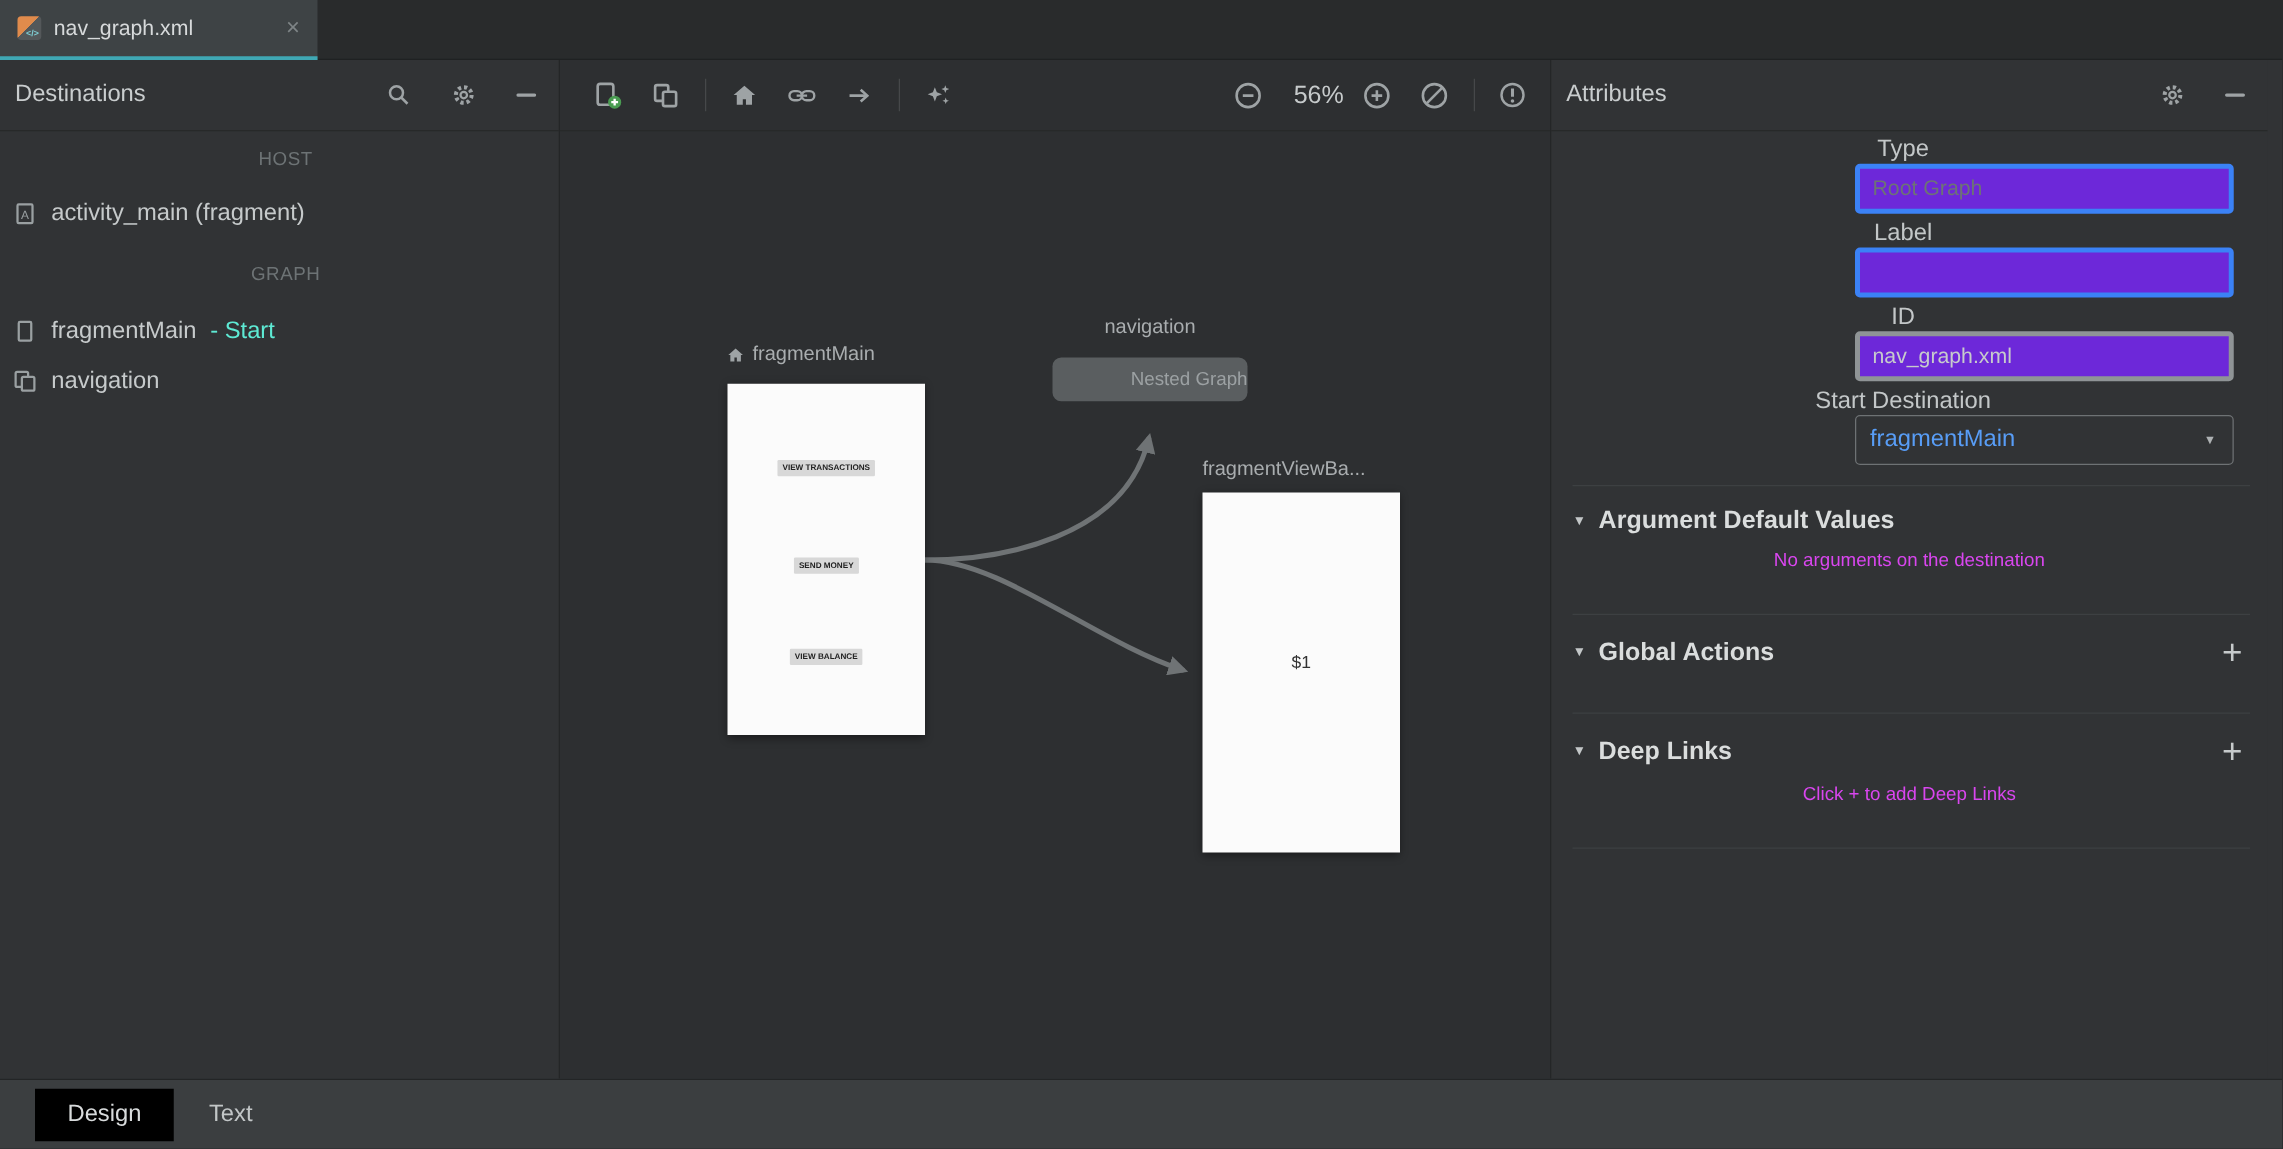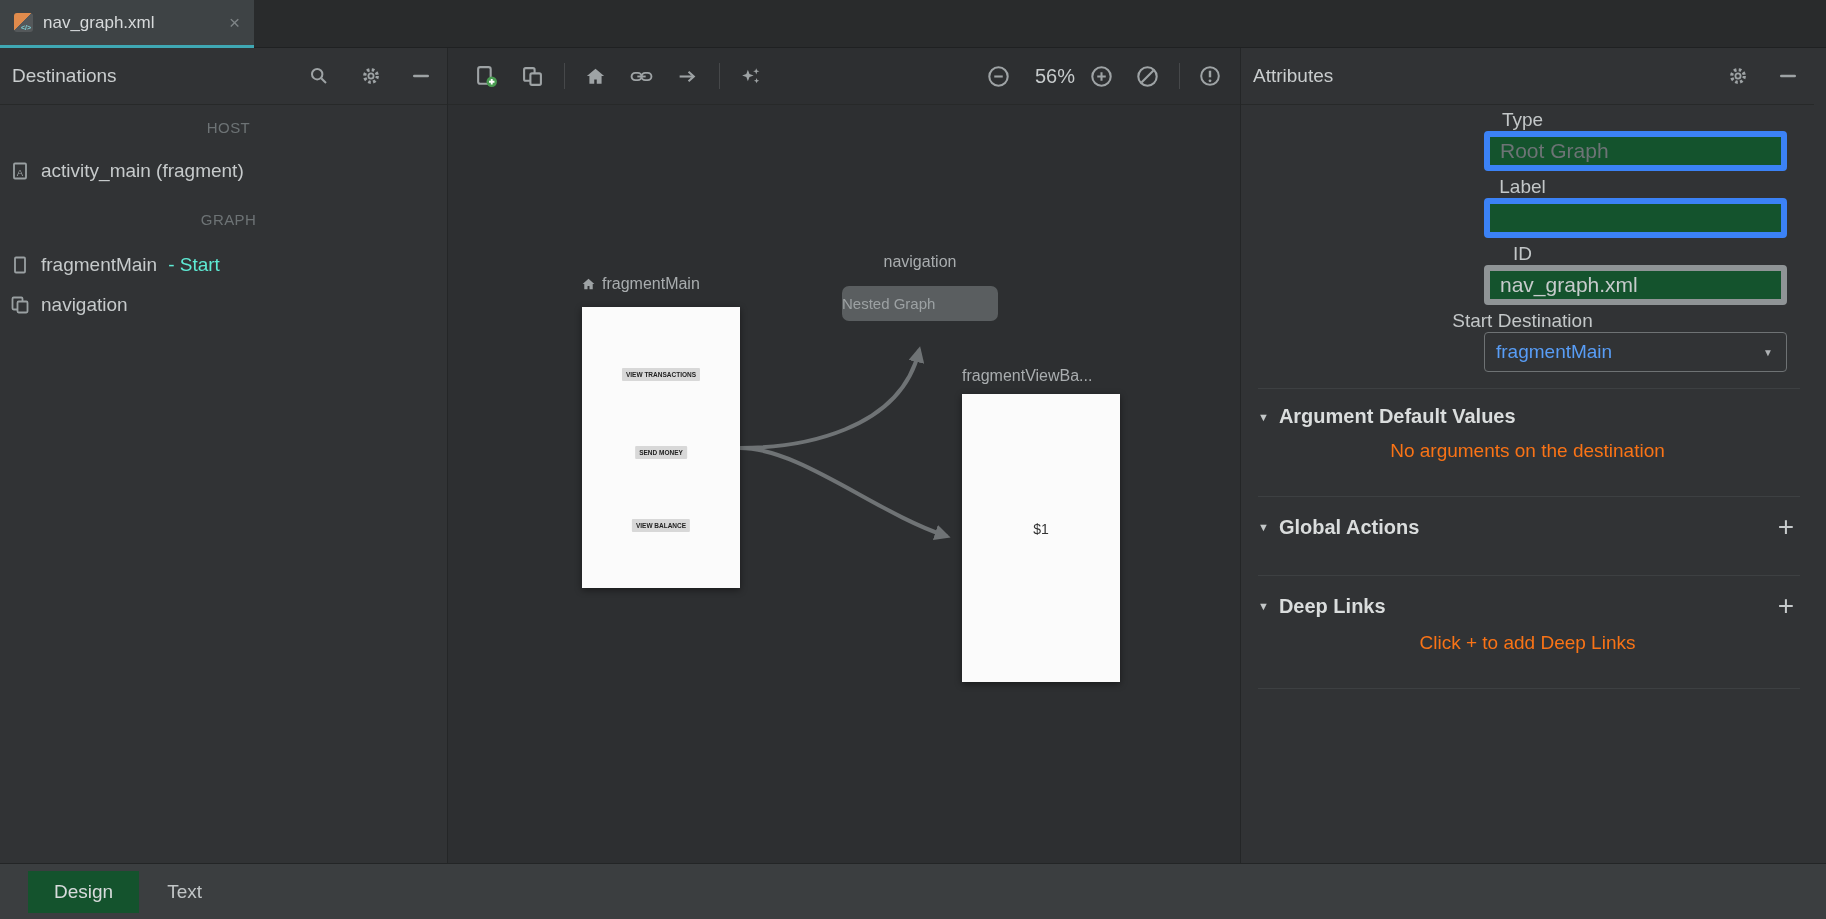--- a/index.html
+++ b/index.html
@@ -60,8 +60,8 @@
   .attr-body { padding-top:4px; }
   .attr-row { height:67px; display:flex; align-items:center; padding:0 27px 0 17px;flex-direction:column; }
   .attr-label { font-size:19px; color:#c3c7c8; }
-  .attr-input { margin-left:auto; width:303px; height:40px; background:#14532d; border:6px solid #3b82f6; border-radius:4px;
-                color:#c7cbcc; font-size:21px; padding:0 10px; outline:none; font-family:inherit; }
+  .attr-input { margin-left:auto; width:303px; height:40px; background:#6d28d9; border:4px solid #3b82f6; border-radius:4px;
+                color:#c7cbcc; font-size:17px; padding:0 10px; outline:none; font-family:inherit; }
   .attr-input::placeholder { color:#6d7375; }
   .attr-input.bright { border-color:#8f9496; }
   .attr-dropdown { margin-left:auto; width:303px; height:40px; border:1px solid #6e7274; border-radius:4px;

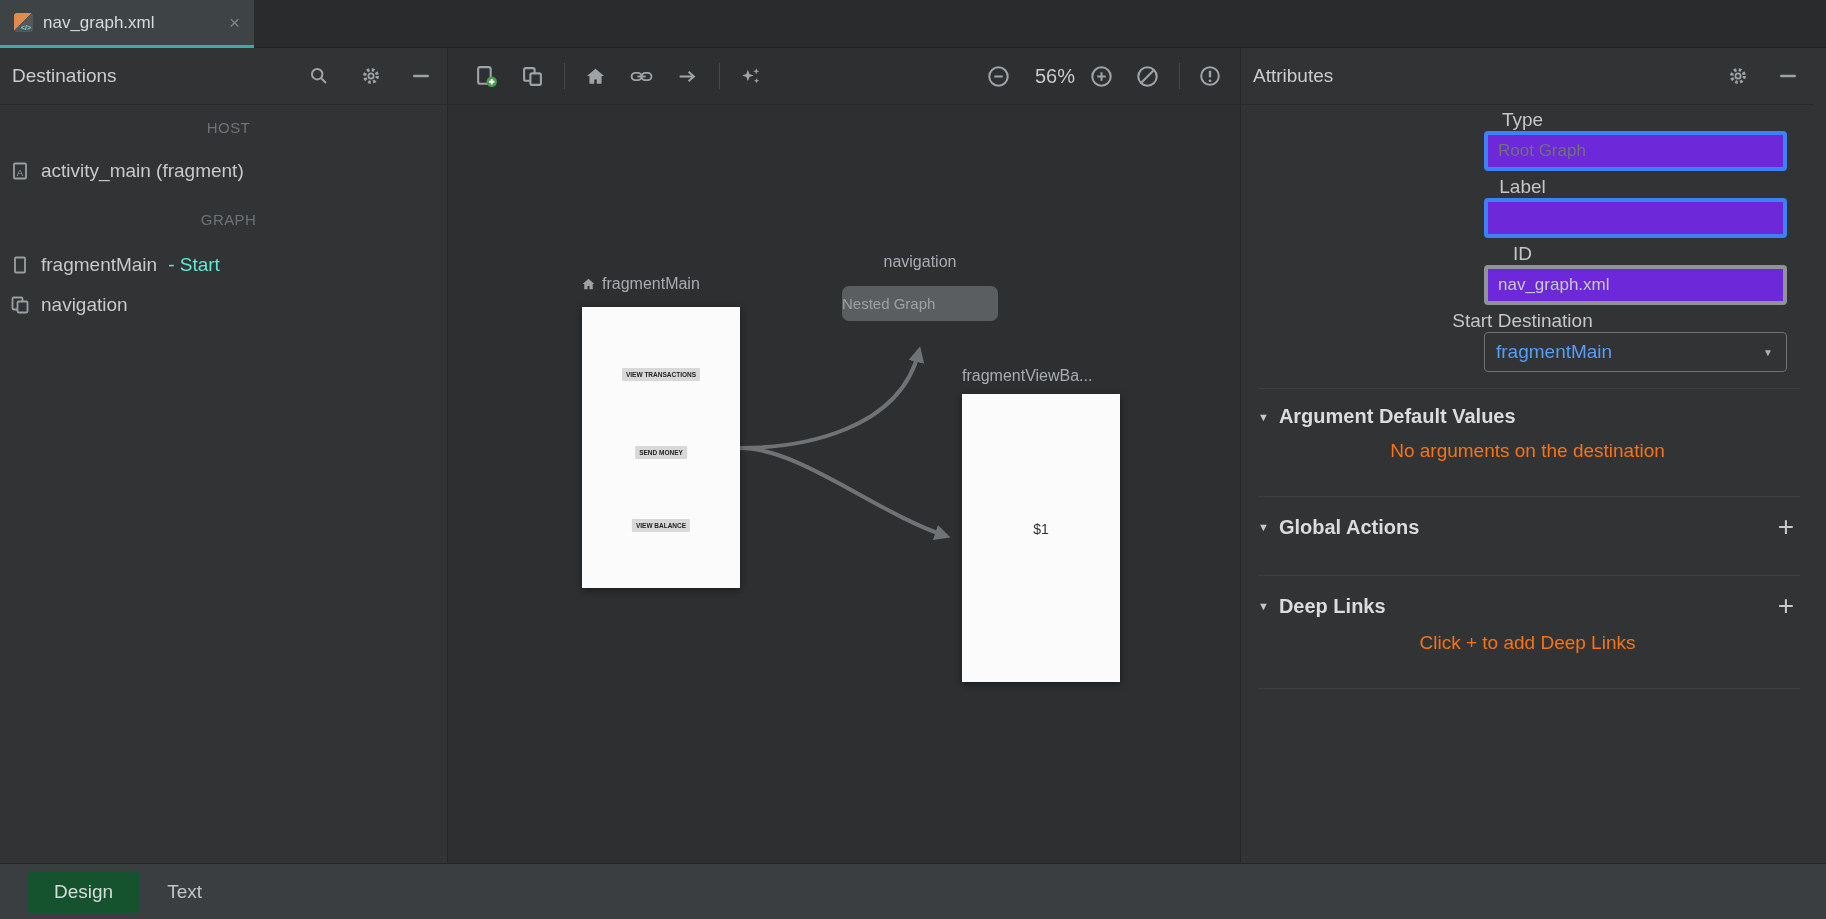--- a/index.html
+++ b/index.html
@@ -52,7 +52,7 @@
   .screen { position:absolute; background:#fbfbfb; box-shadow:0 2px 7px rgba(0,0,0,.45); }
   .mini-btn { position:absolute; left:50%; transform:translateX(-50%); background:#d8d8d8; color:#222;
               font-size:6.5px; font-weight:bold; padding:3px 4px; white-space:nowrap; border-radius:1px; }
-  .nested-pill { position:absolute; background:#5a5e60; border-radius:7px; display:flex; align-items:center; justify-content:flex-start;
+  .nested-pill { position:absolute; background:#5a5e60; border-radius:7px; display:flex; align-items:center; justify-content:flex-end;
                  font-size:15px; color:#9ca1a3; }
   .balance-text { position:absolute; text-align:center; font-size:14px; color:#333; }
 

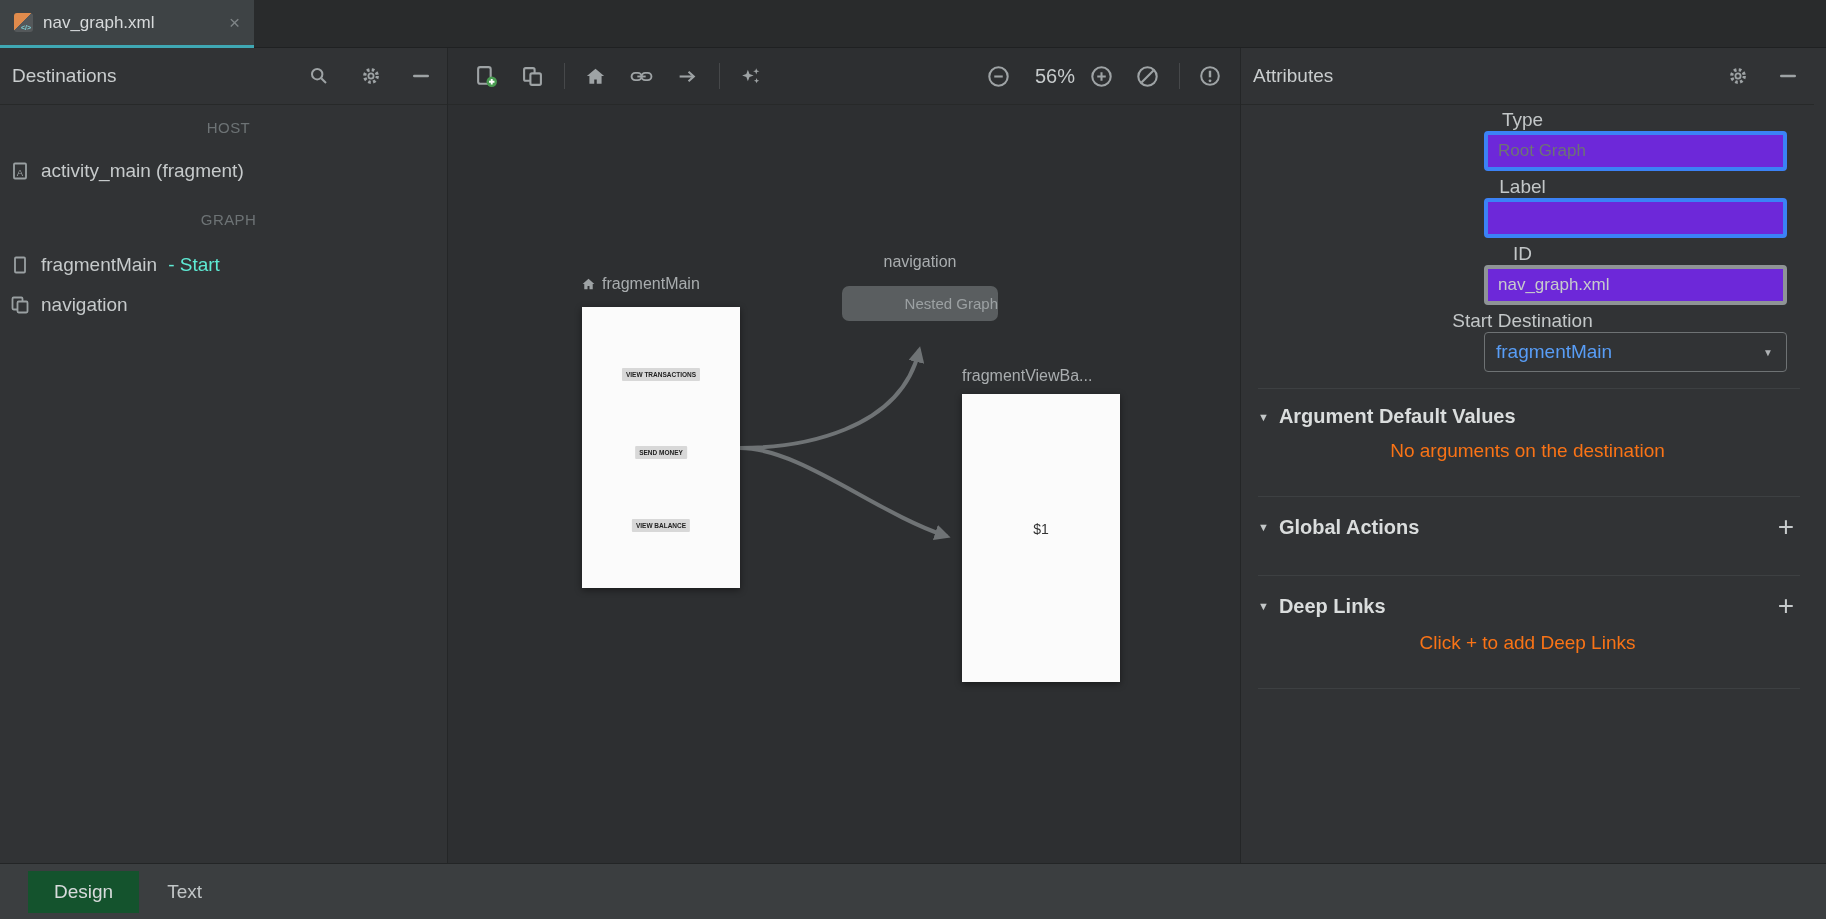--- a/index.html
+++ b/index.html
@@ -76,7 +76,7 @@
   .tri { font-size:11px; color:#c3c7c8; }
   .section-title { font-size:20px; font-weight:bold; color:#dadddd; }
   .add-btn { margin-left:auto; font-size:28px; font-weight:300; color:#c6cacb; line-height:1; }
-  .section-hint { margin-top:12px; text-align:center; font-size:19px; color:#f97316; }
+  .section-hint { margin-top:12px; text-align:center; font-size:15px; color:#d946ef; }
 
   
   .bottom-bar { position:absolute; left:0; bottom:0; width:100%; height:56px; background:#3b3e40; border-top:1px solid #232526;

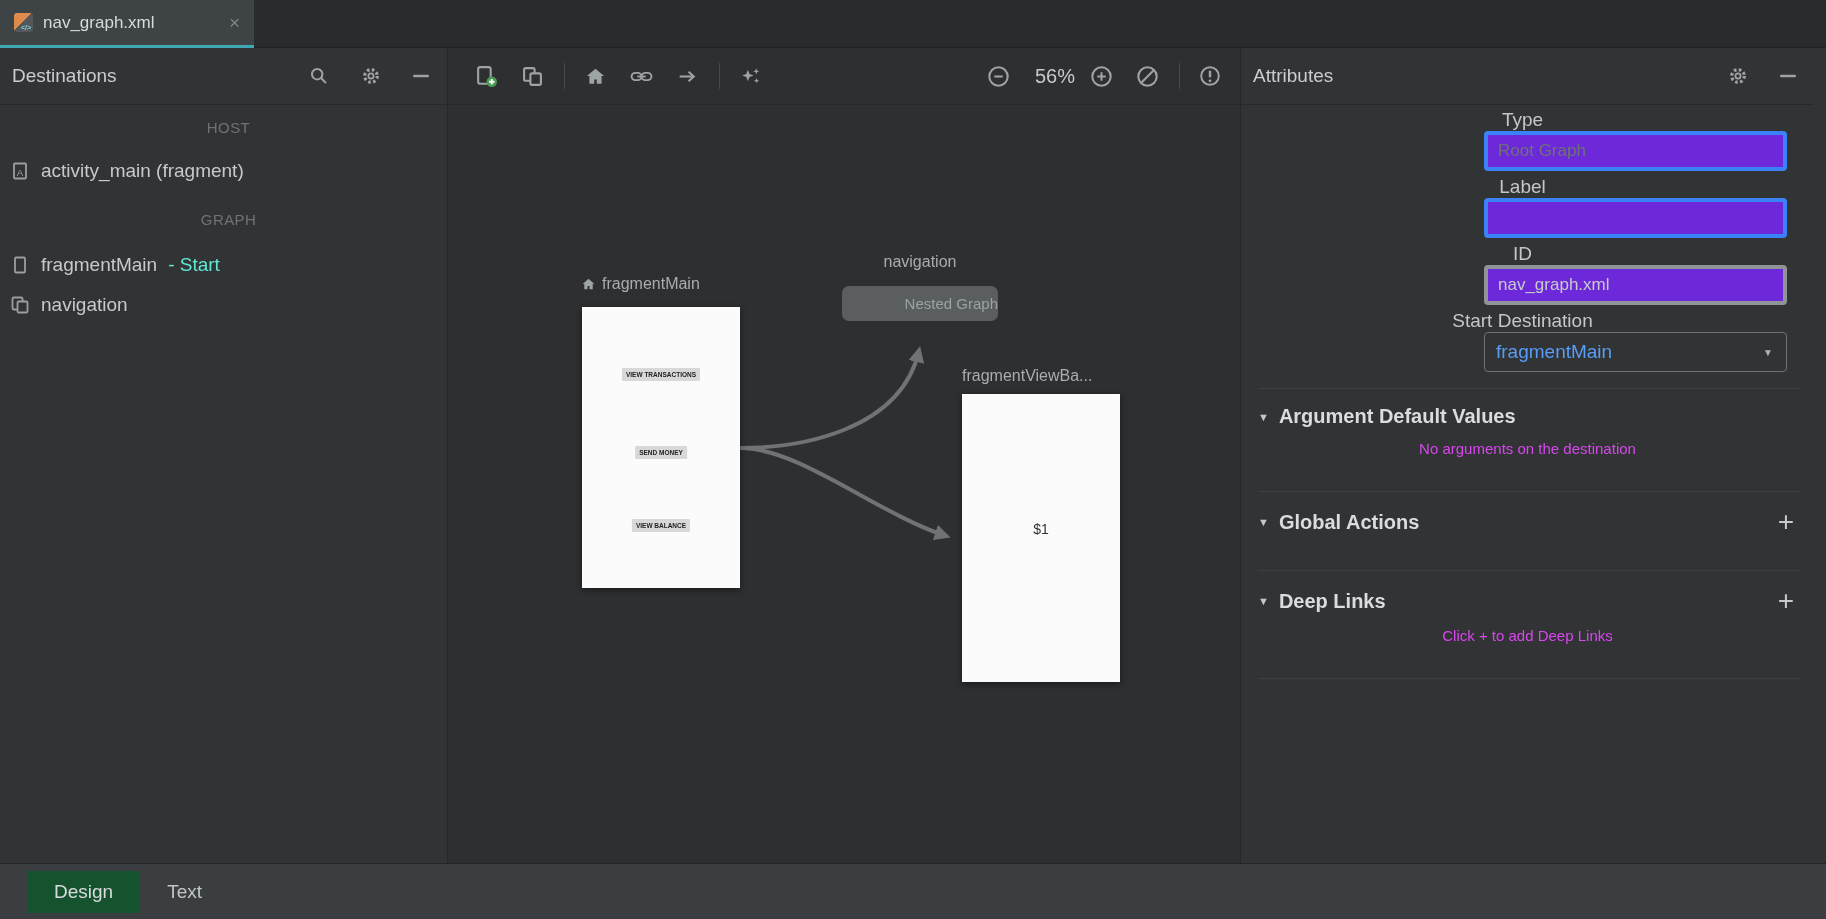--- a/index.html
+++ b/index.html
@@ -82,7 +82,7 @@
   .bottom-bar { position:absolute; left:0; bottom:0; width:100%; height:56px; background:#3b3e40; border-top:1px solid #232526;
                 display:flex; align-items:center; padding-left:28px; gap:2px; }
   .bottom-tab { height:42px; display:flex; align-items:center; padding:0 26px; font-size:19px; color:#c2c6c7; }
-  .bottom-tab.active { background:#14532d; color:#d8dbdc; }
+  .bottom-tab.active { background:#000000; color:#d8dbdc; }
 </style>
 </head>
 <body>

